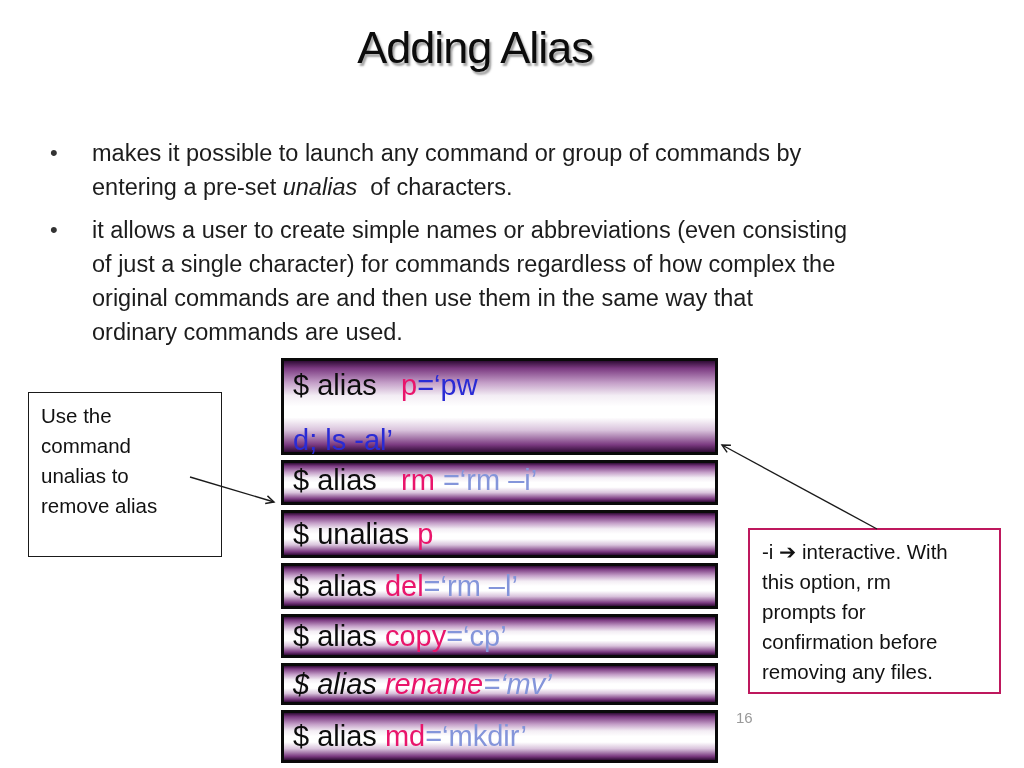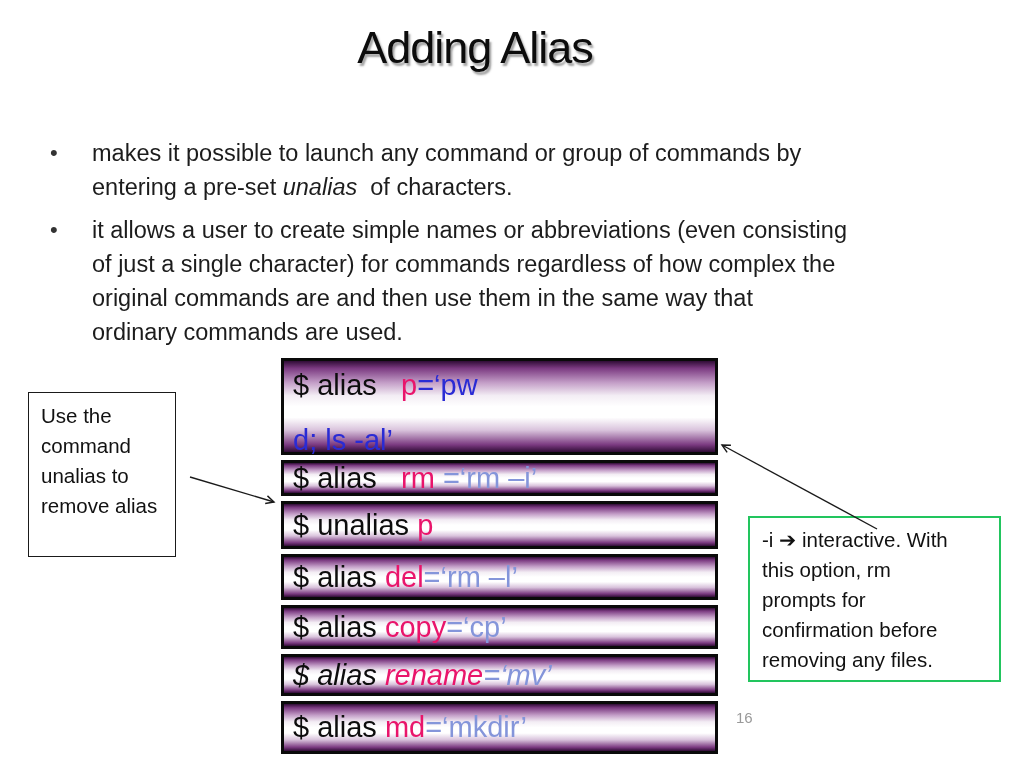--- a/index.html
+++ b/index.html
@@ -59,7 +59,7 @@
     box-sizing:border-box;
   }
   .callout-left{
-    left:28px;top:392px;width:148px;height:165px;
+    left:28px;top:392px;width:194px;height:165px;
     border:1.5px solid #1a1a1a;padding:8px 0 0 12px;
     font-size:20.5px;line-height:30px;
   }

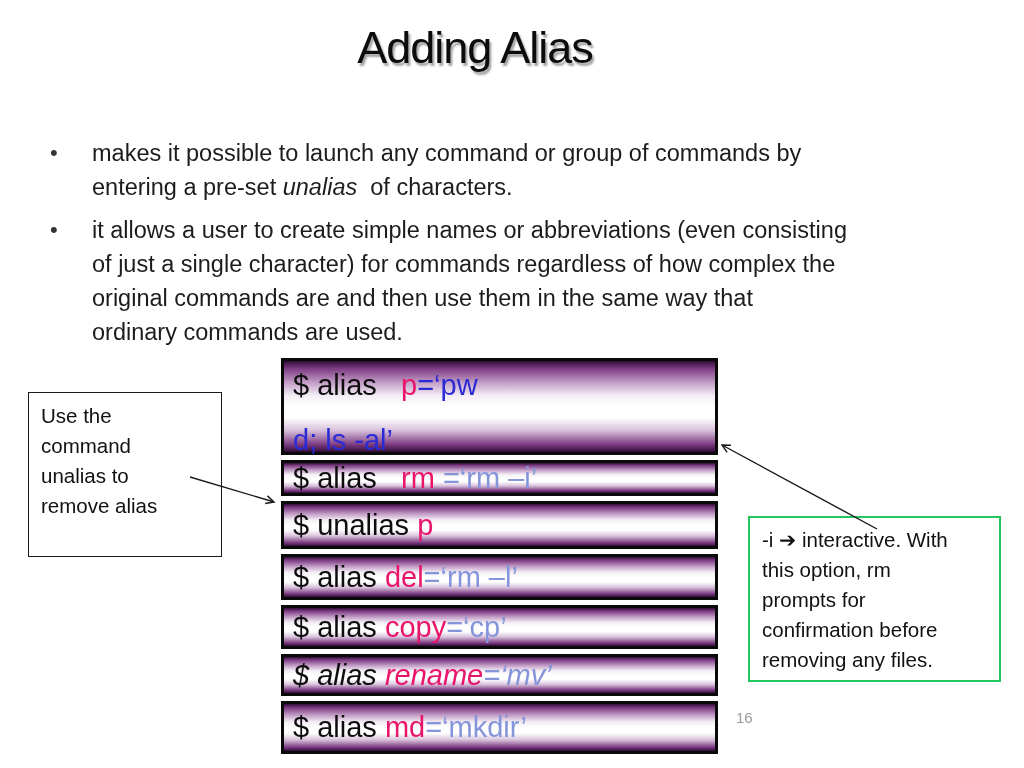--- a/index.html
+++ b/index.html
@@ -39,7 +39,7 @@
     padding:0 9px;
   }
   .stack .cmd-box:nth-child(1){height:97px;justify-content:flex-start;padding-top:3px;gap:12px;}
-  .stack .cmd-box:nth-child(2){height:36px;}
+  .stack .cmd-box:nth-child(2){height:45px;justify-content:flex-end;}
   .stack .cmd-box:nth-child(3){height:48px;}
   .stack .cmd-box:nth-child(4){height:46px;}
   .stack .cmd-box:nth-child(5){height:44px;}

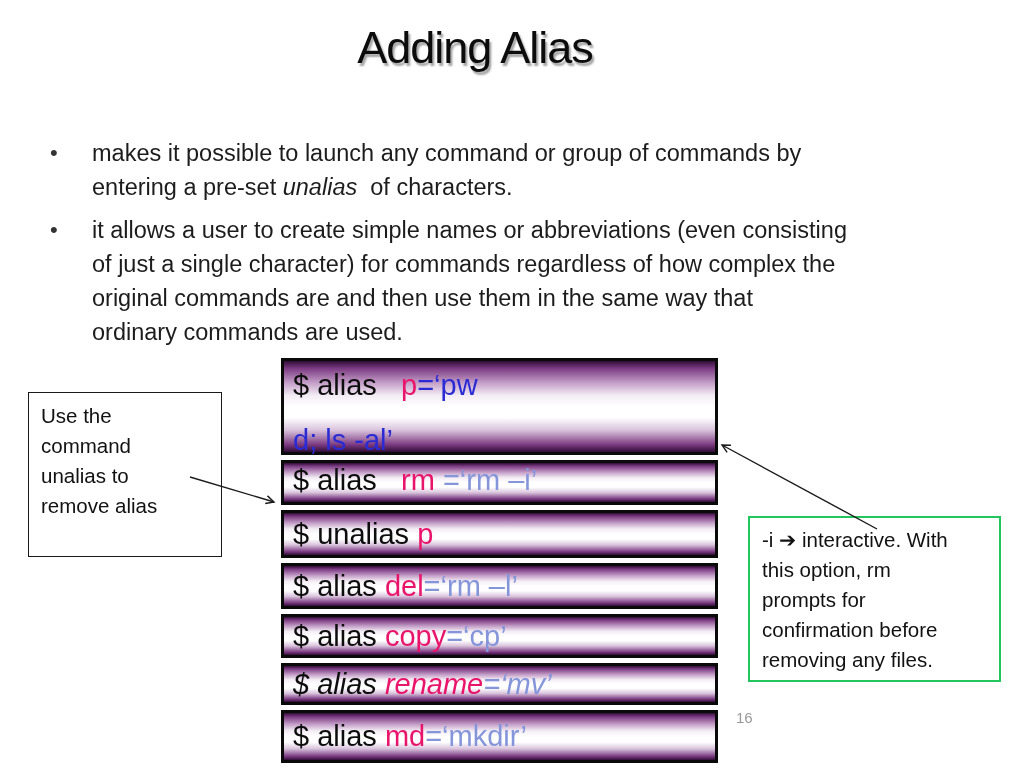--- a/index.html
+++ b/index.html
@@ -64,8 +64,8 @@
     font-size:20.5px;line-height:30px;
   }
   .callout-right{
-    left:748px;top:516px;width:253px;height:166px;
-    border:2px solid #22c55e;padding:7px 0 0 12px;
+    left:748px;top:528px;width:253px;height:166px;
+    border:2px solid #be185d;padding:7px 0 0 12px;
     font-size:20.5px;line-height:30px;
   }
 

